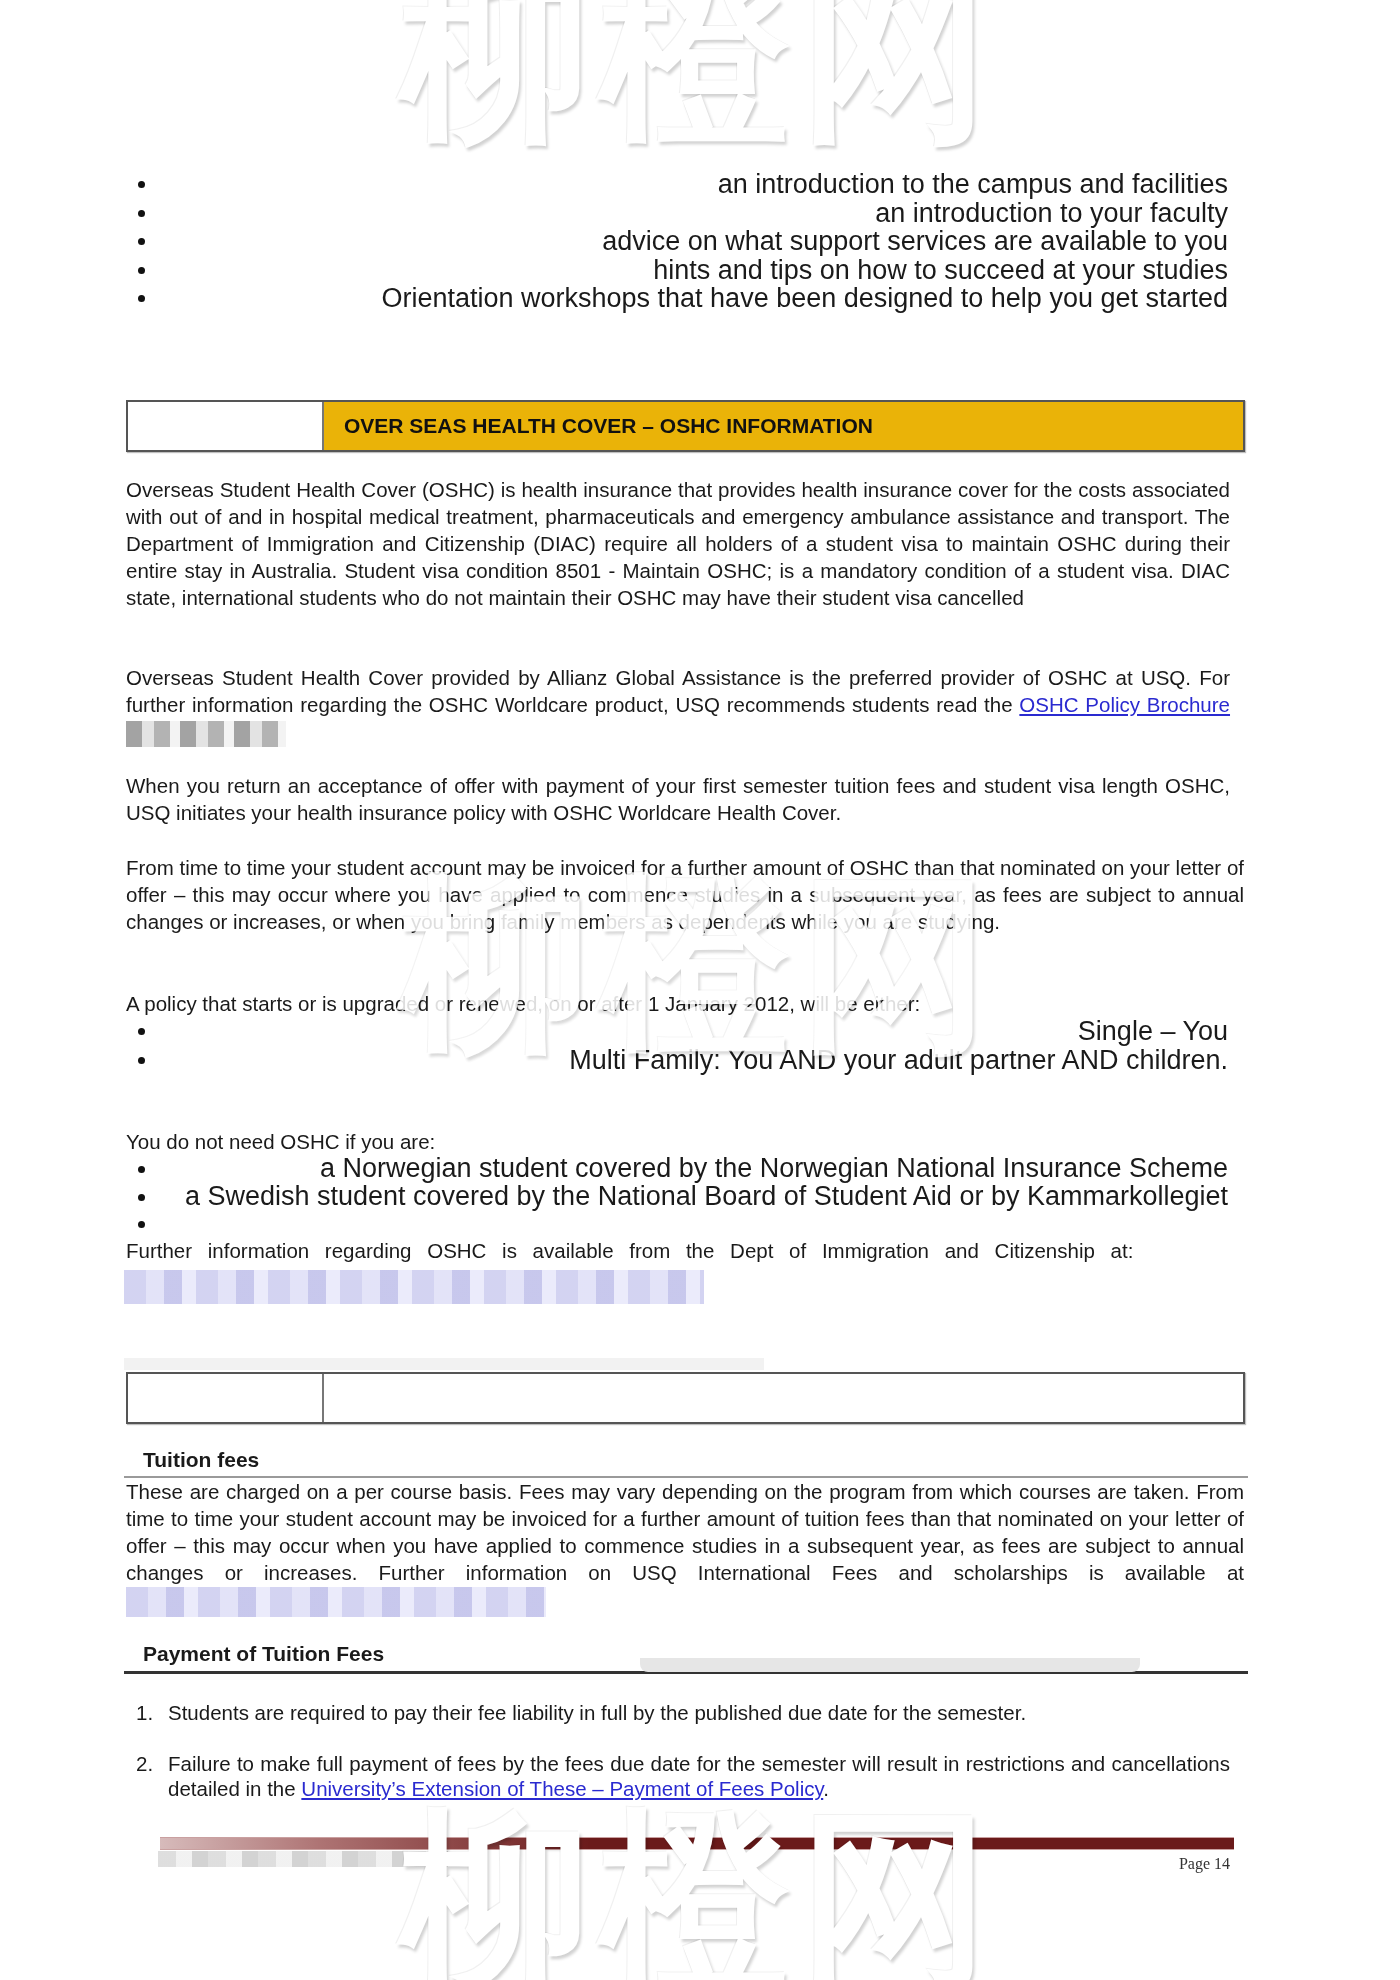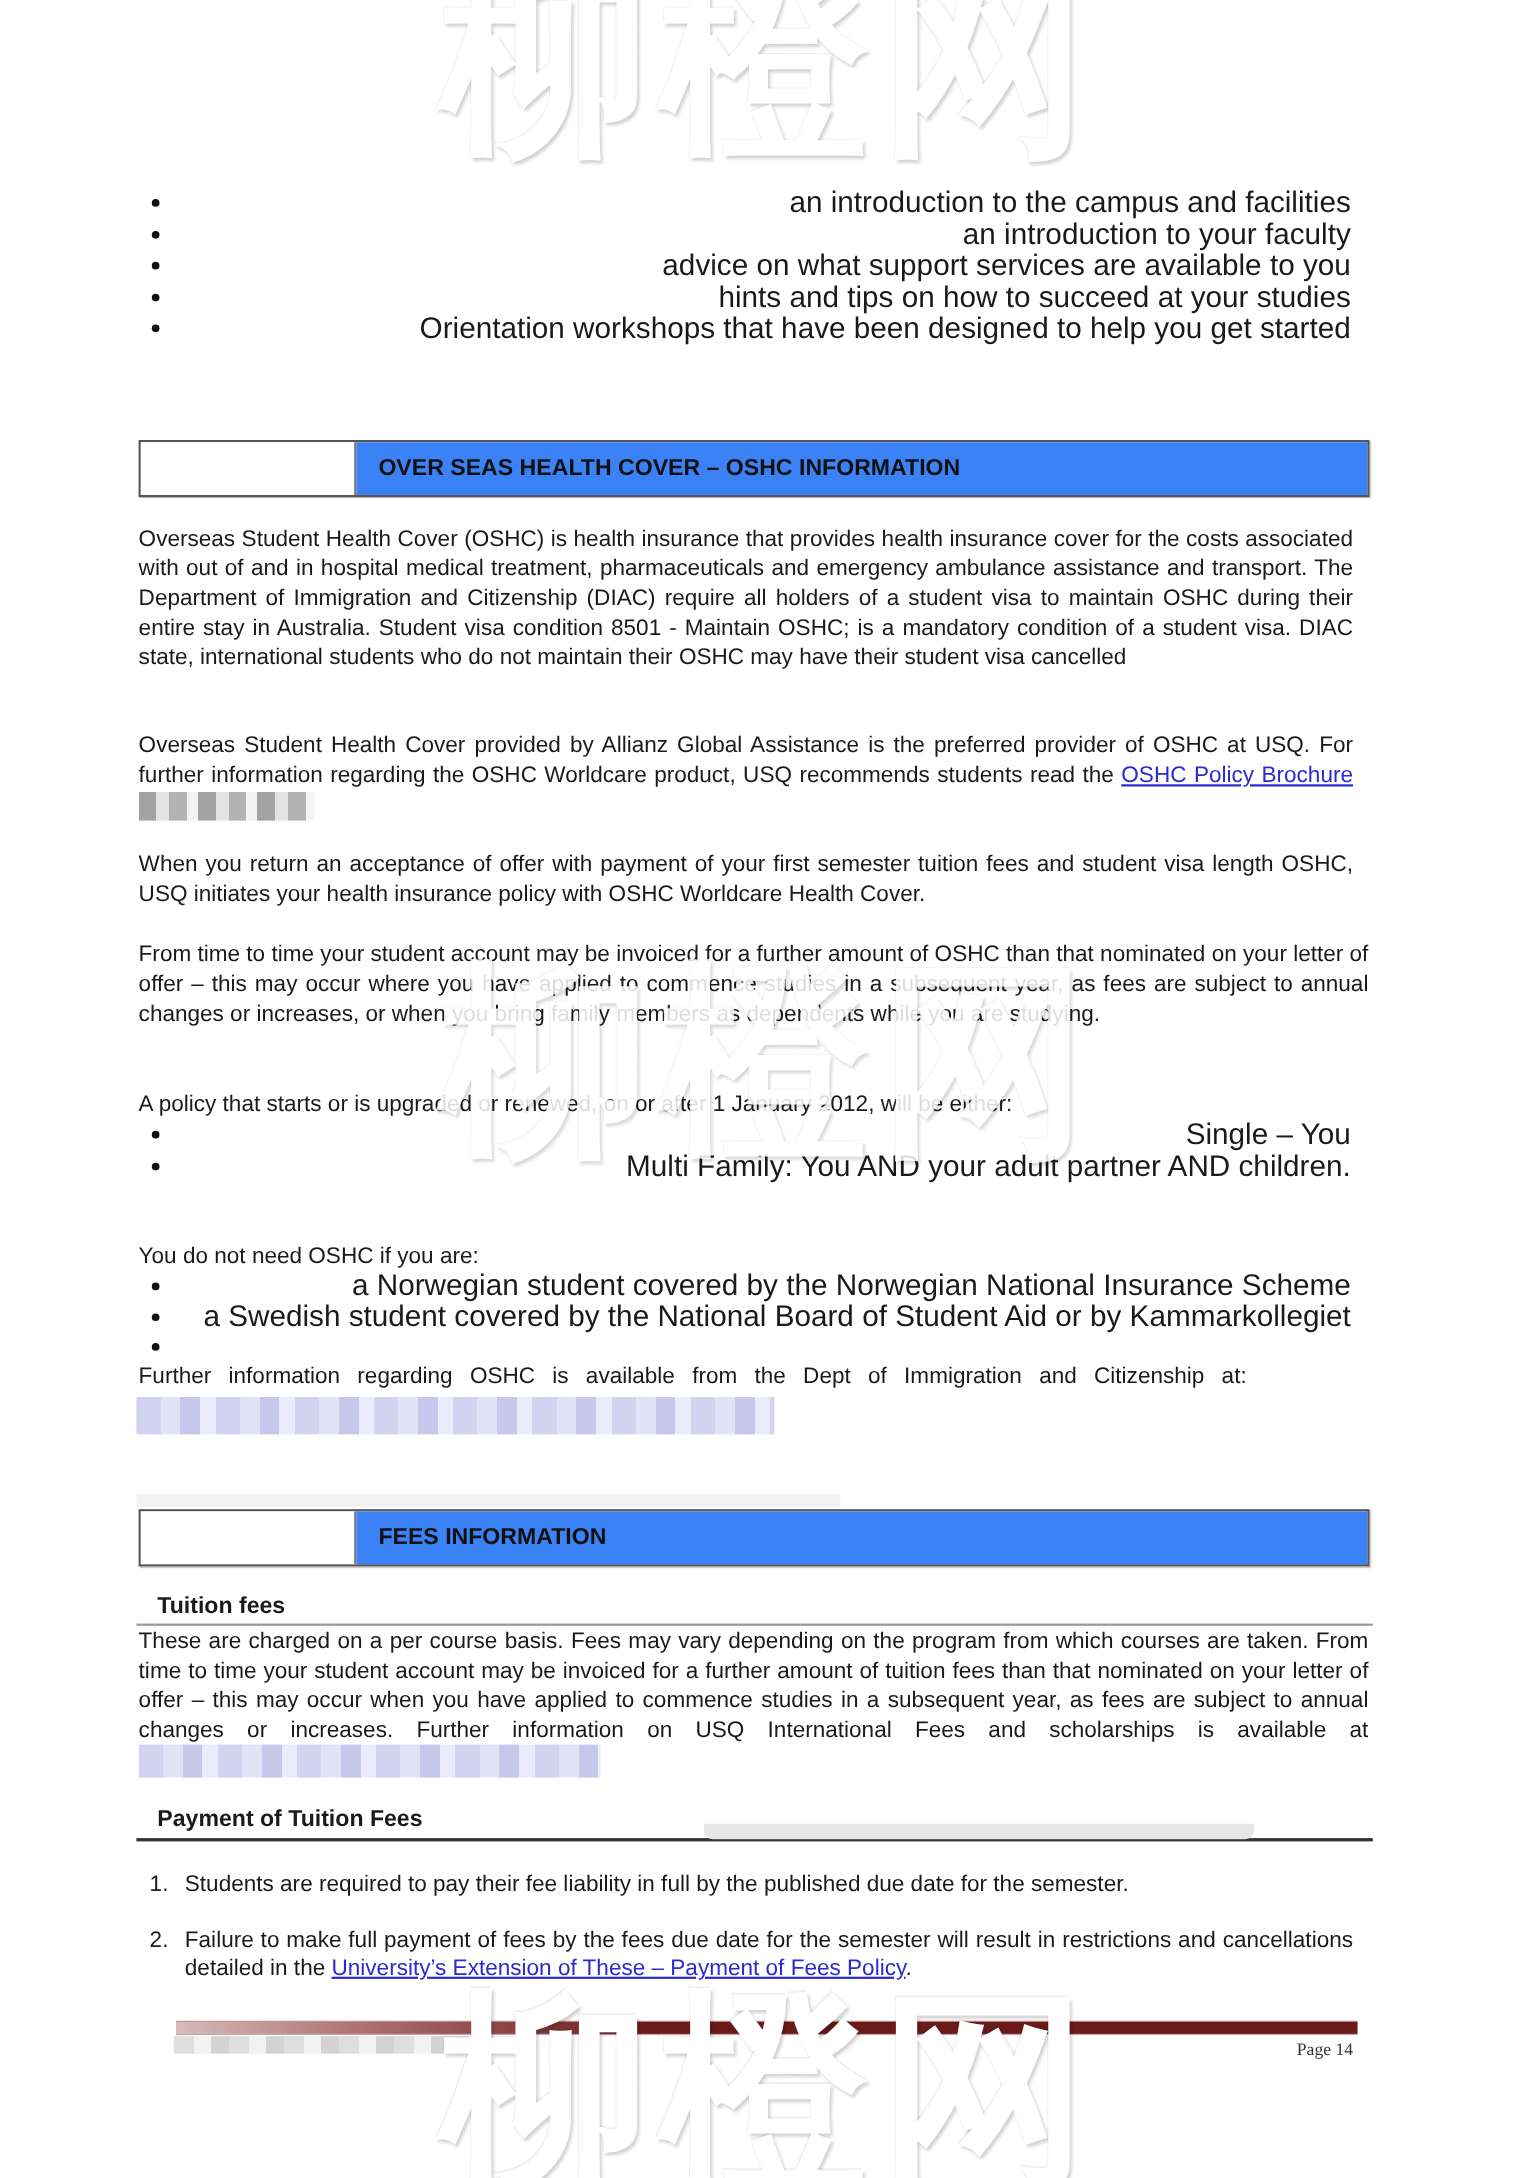--- a/index.html
+++ b/index.html
@@ -36,7 +36,7 @@
   }
   .section-box .blank { width: 194px; background: #fff; border-right: 2px solid #777; }
   .section-box .title {
-    flex: 1; background: #3b82f6; font-weight: bold; font-size: 21px;
+    flex: 1; background: #eab308; font-weight: bold; font-size: 21px;
     line-height: 48px; padding-left: 20px; color: #111;
   }
   .link { color: #2a2ad0; text-decoration: underline; }

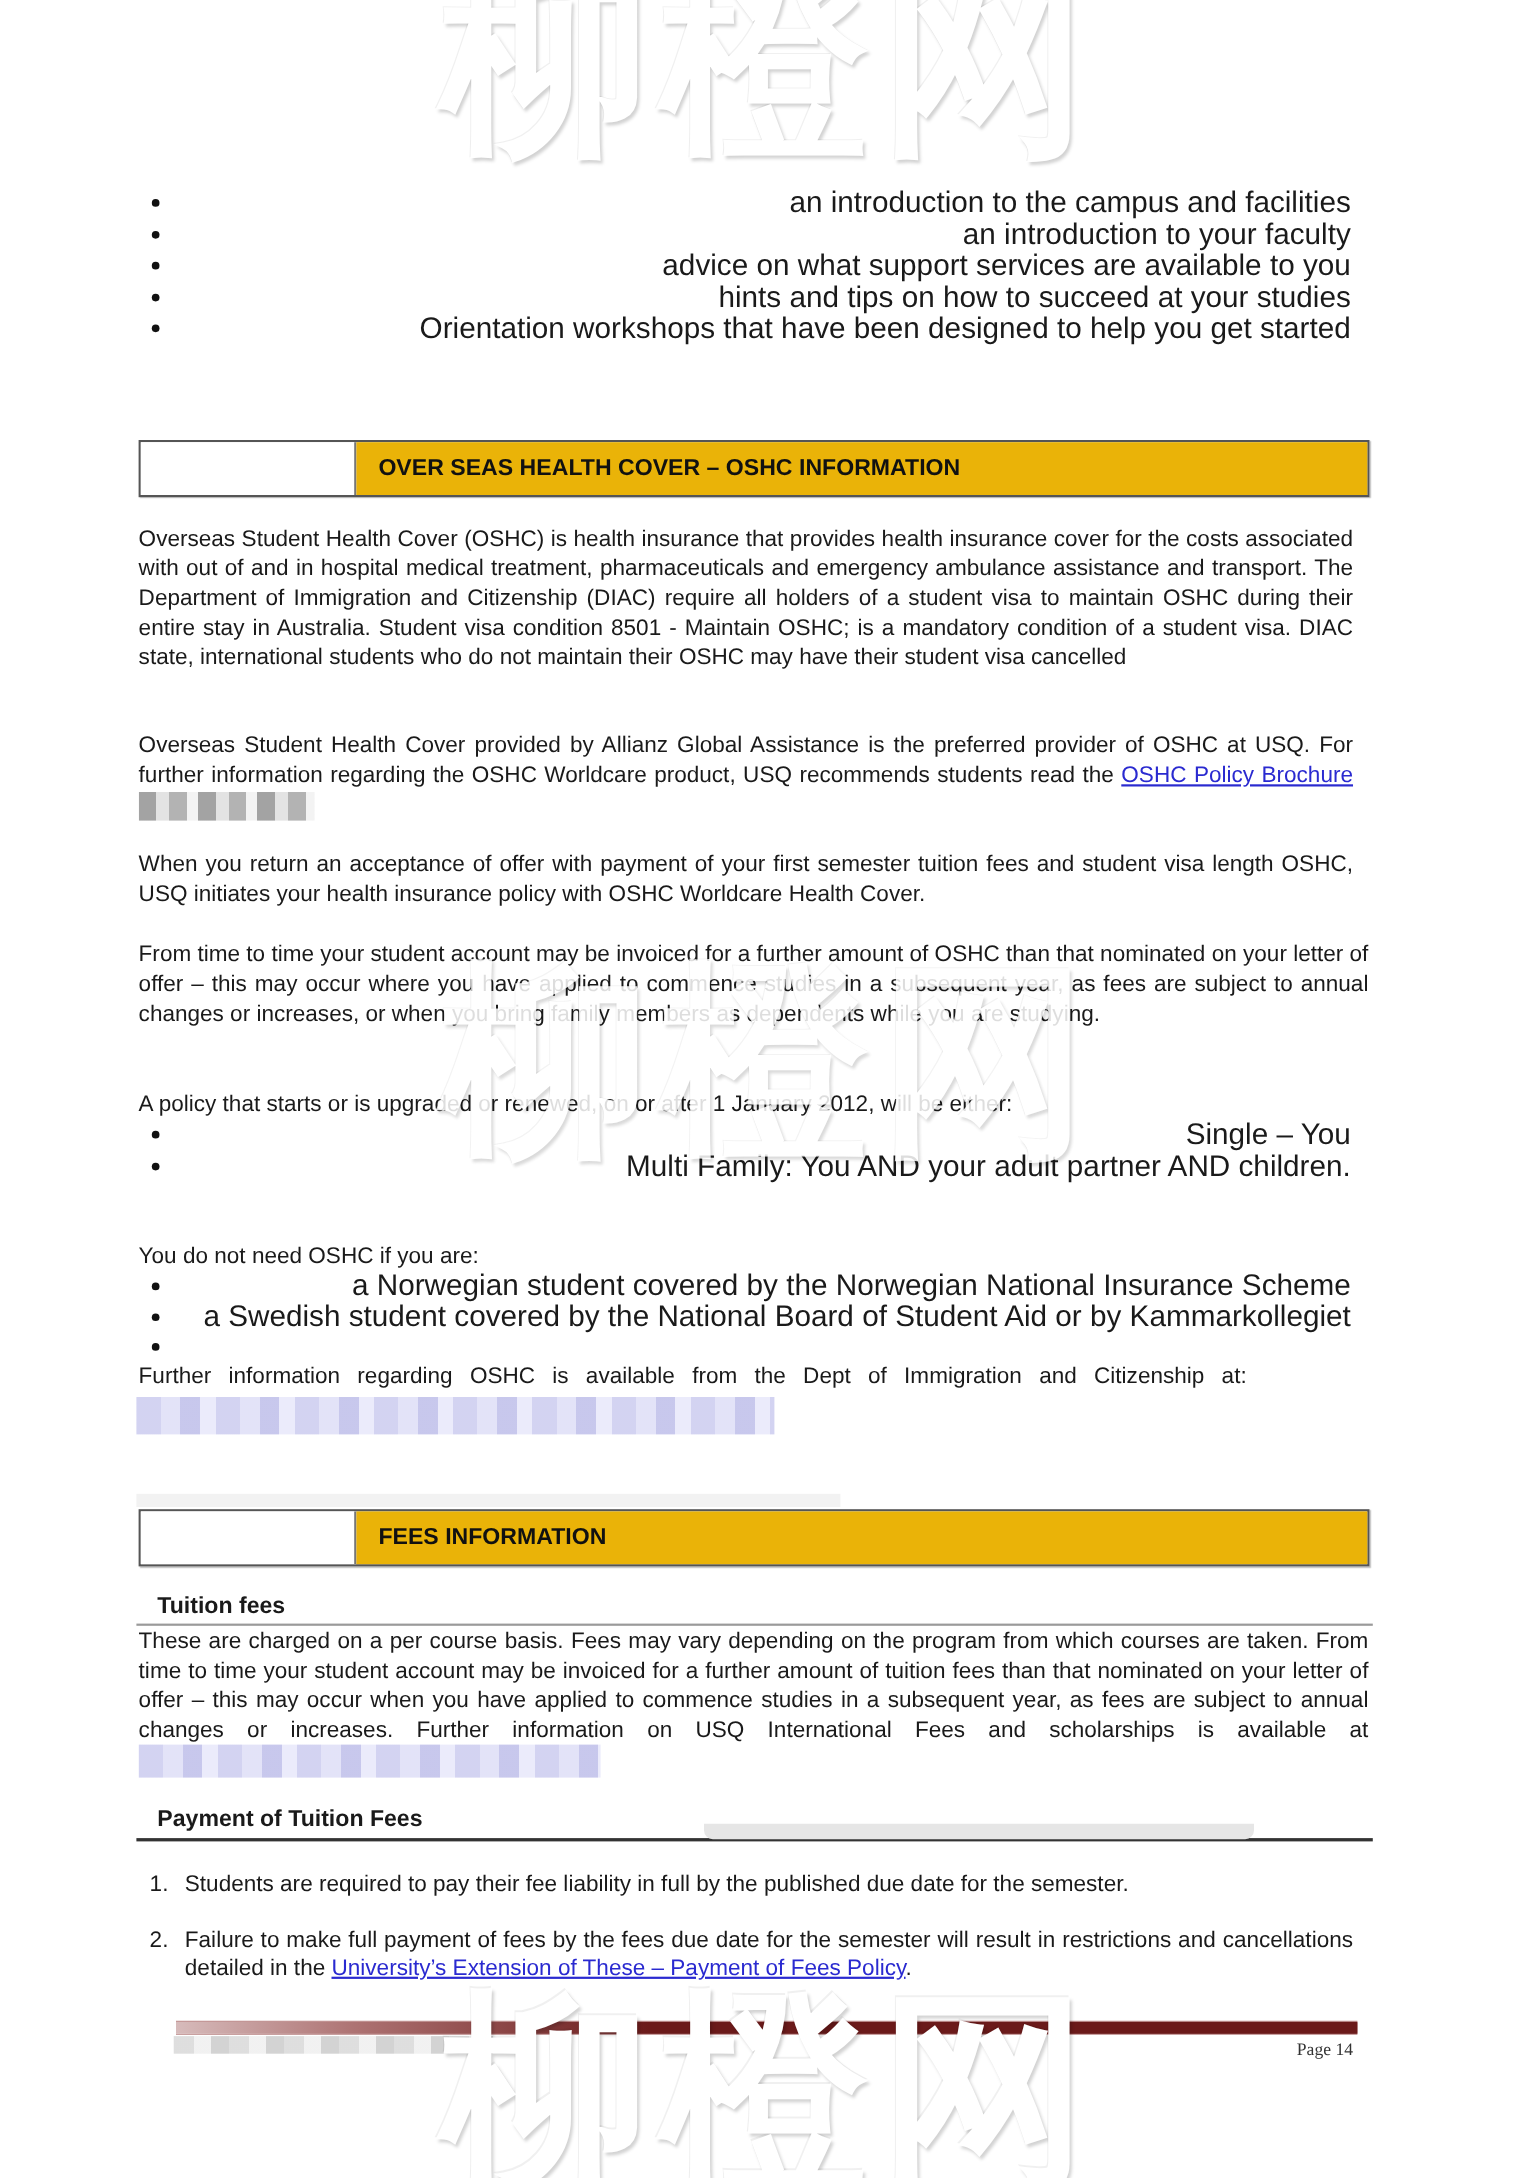--- a/index.html
+++ b/index.html
@@ -120,7 +120,6 @@
   <div class="abs" style="left:124px; top:1358px; width:640px; height:12px; background:#f2f2f2;"></div>
   <div class="section-box" style="top:1372px;">
     <div class="blank"></div>
-    <div class="title">FEES INFORMATION</div>
   </div>
 
   <div class="abs subhead" style="left:127px; top:1448px;">Tuition fees</div>

